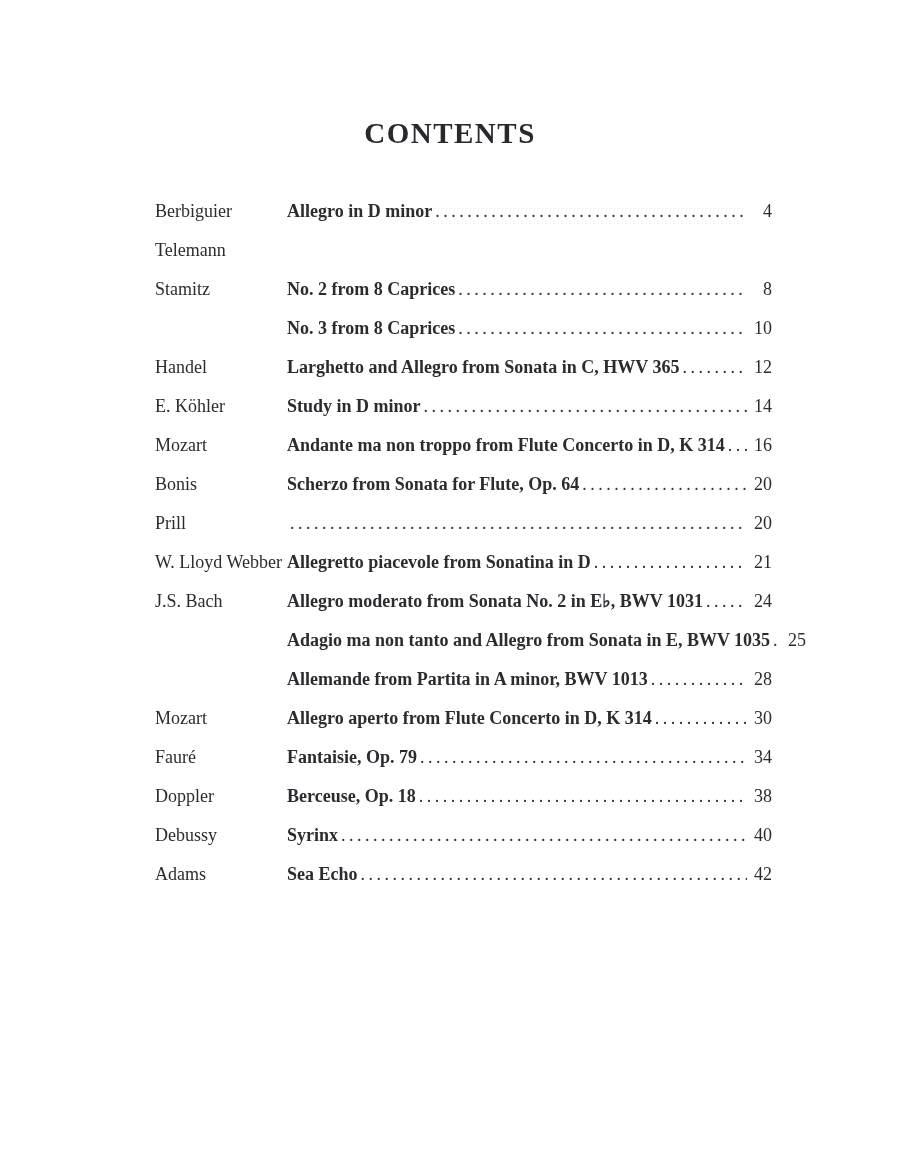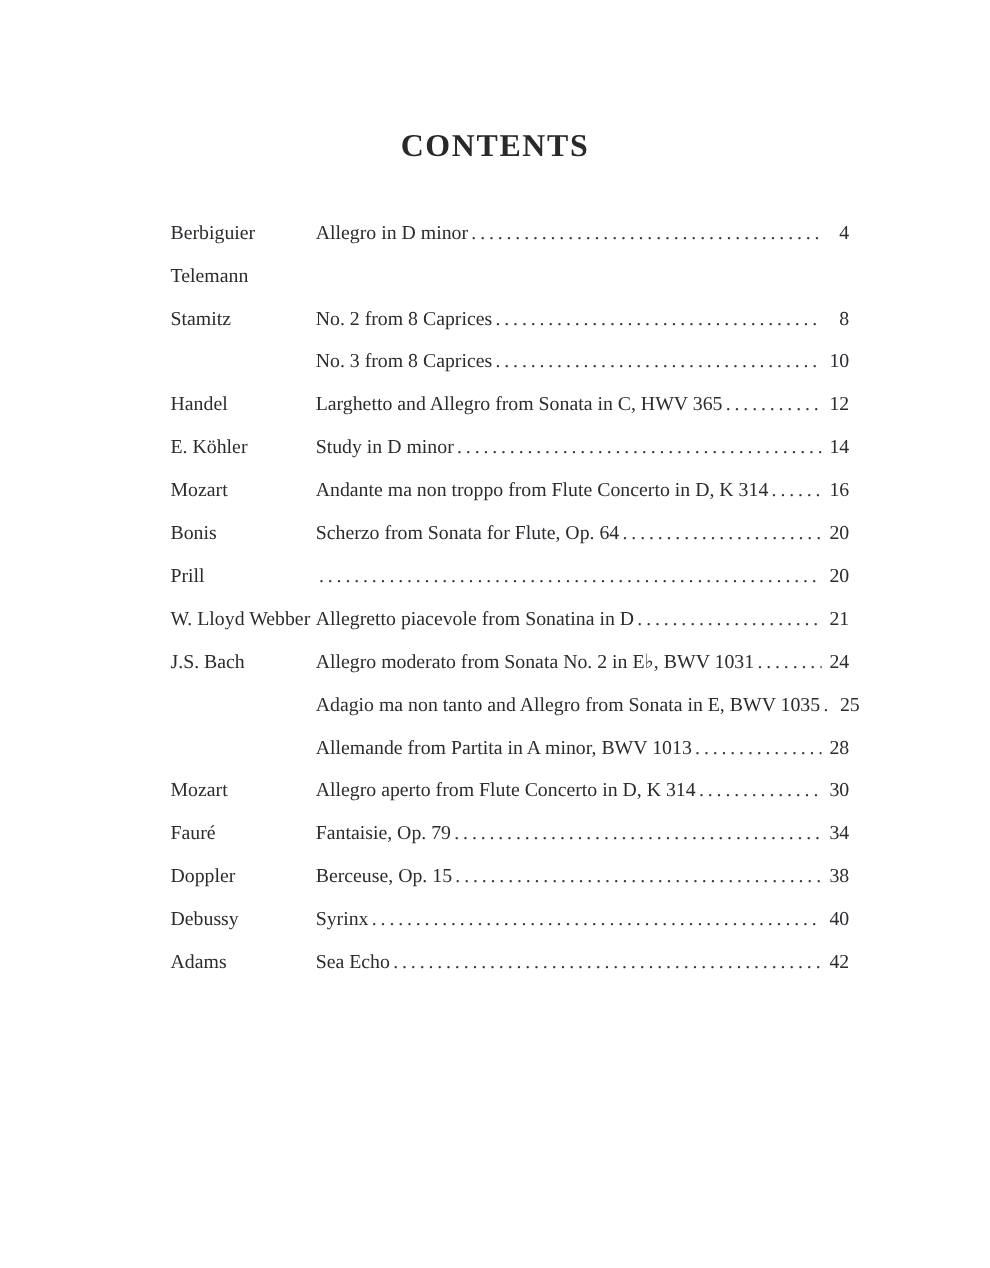--- a/index.html
+++ b/index.html
@@ -51,6 +51,7 @@
   }
   .entry-title {
     white-space: nowrap;
+    font-weight: bold;
   }
   .leader {
     flex: 1;

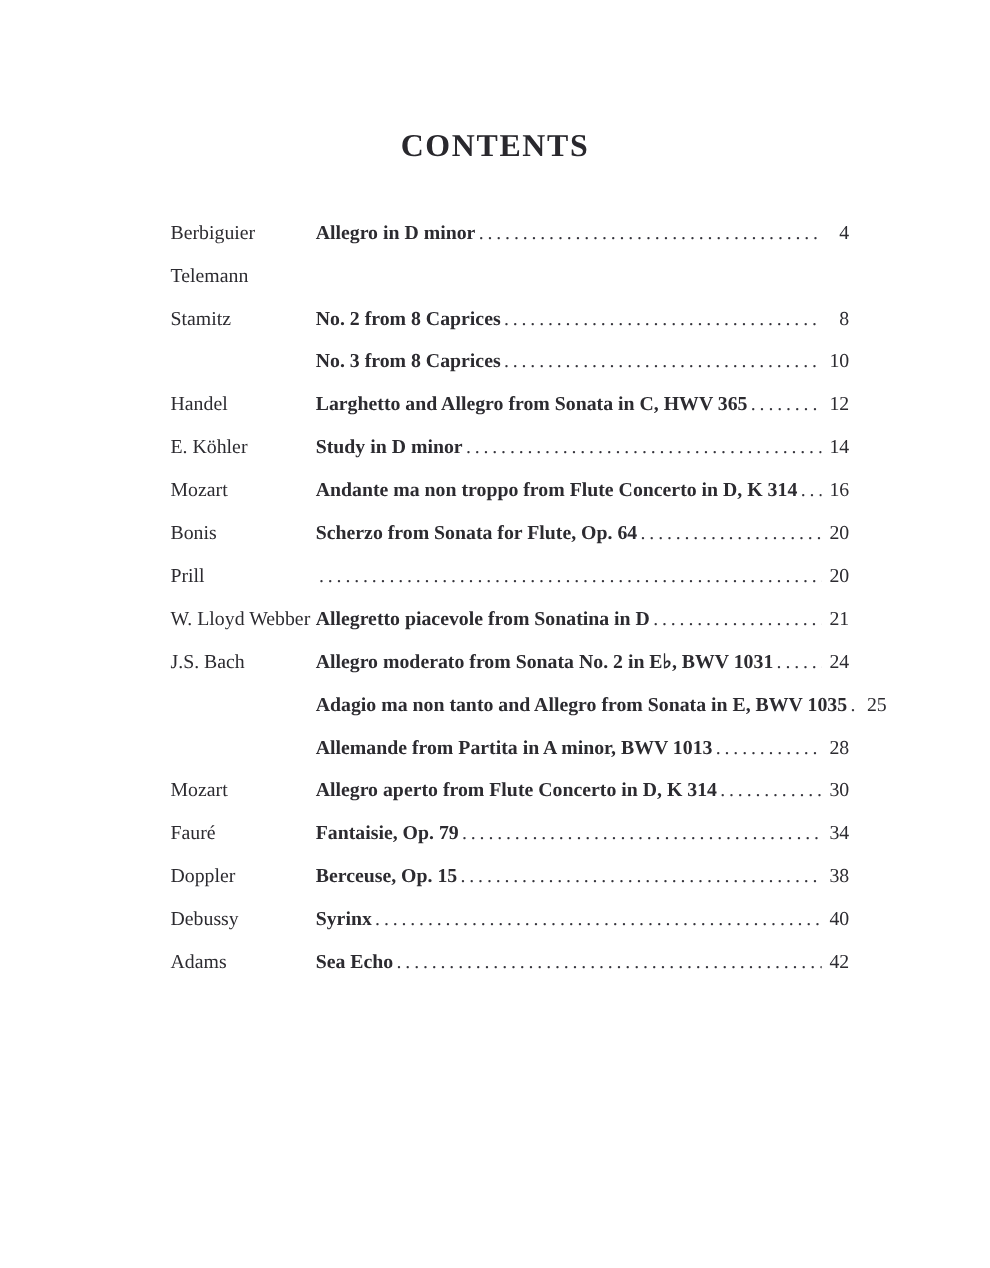--- a/index.html
+++ b/index.html
@@ -211,7 +211,7 @@
   <div class="toc-row">
     <span class="composer">Doppler</span>
     <span class="entry">
-      <span class="entry-title">Berceuse, Op. 15</span>
+      <span class="entry-title">Berceuse, Op. 18</span>
       <span class="leader"></span>
       <span class="page-num">38</span>
     </span>

